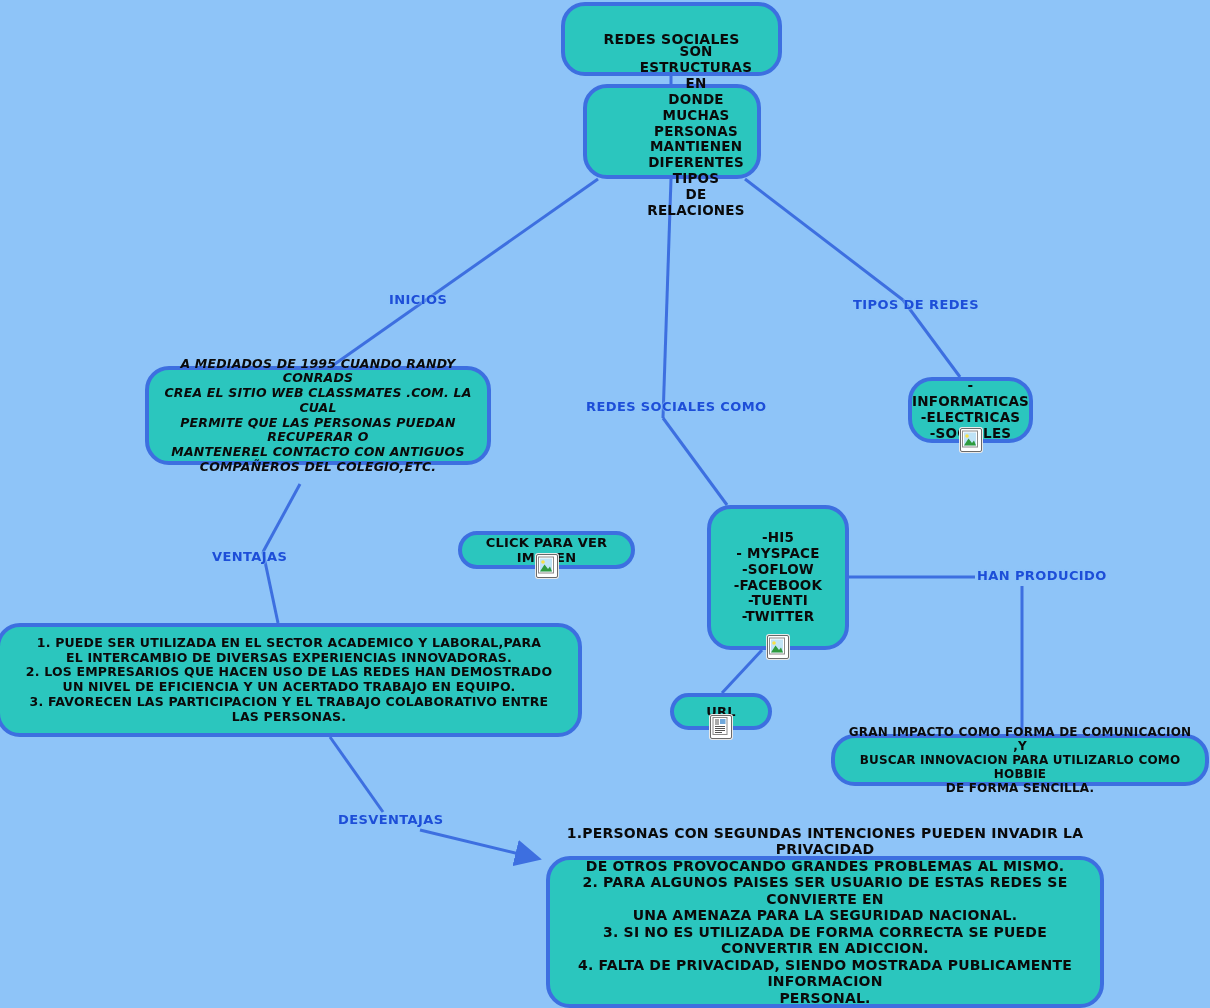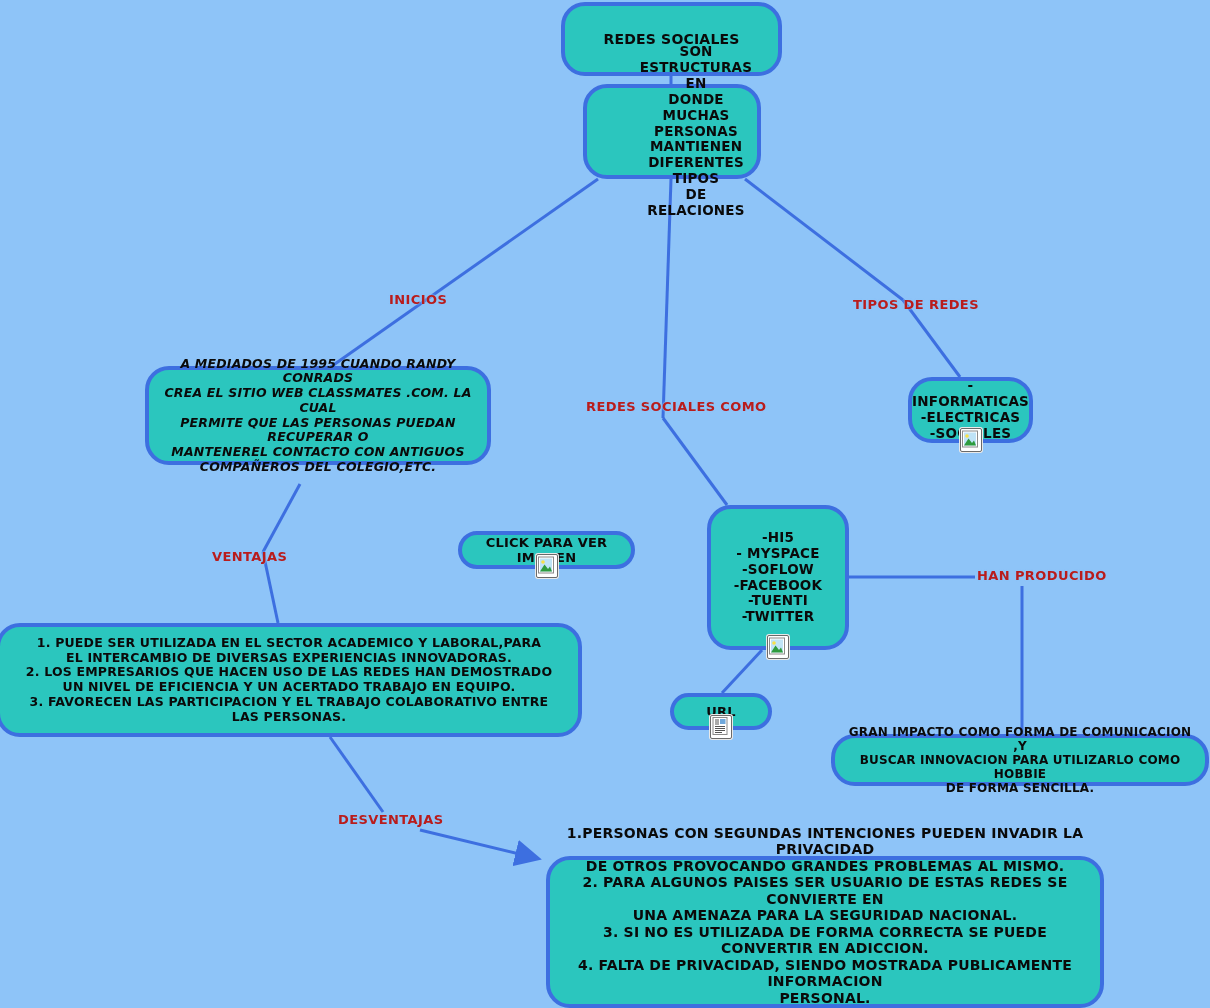--- a/index.html
+++ b/index.html
@@ -44,7 +44,7 @@
   }
   .edge-label {
     position: absolute;
-    color: #b91c1c;
+    color: #1d4ed8;
     font-weight: 700;
     font-size: 13px;
     letter-spacing: 0.4px;

